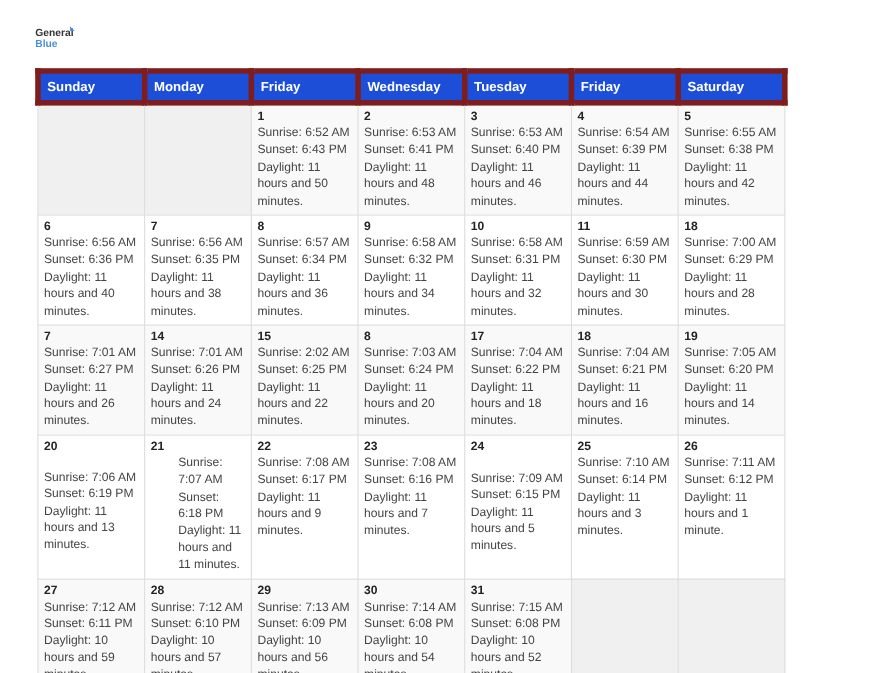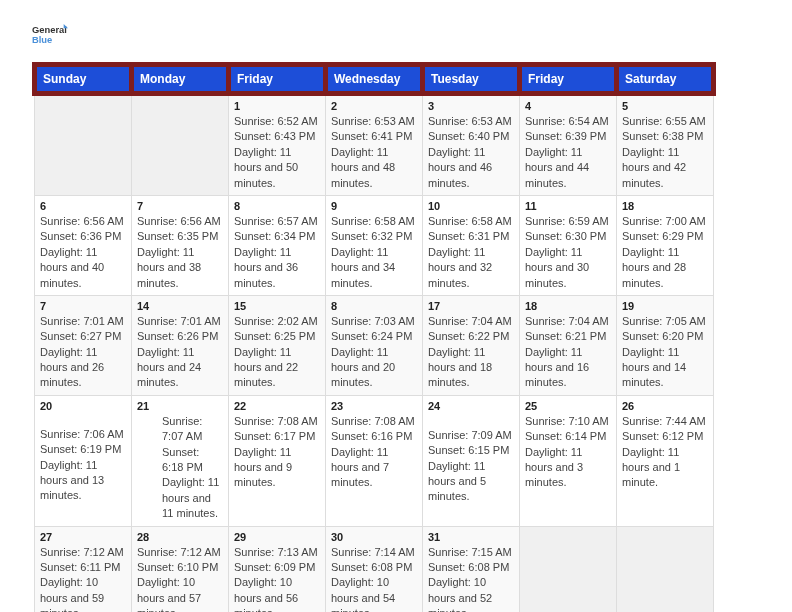--- a/index.html
+++ b/index.html
@@ -281,7 +281,7 @@
           </td>
           <td>
             <span class="day-num">26</span>
-            <div class="day-info" style="white-space: pre-line;">Sunrise: 7:44 AM
+            <div class="day-info" style="white-space: pre-line;">Sunrise: 7:11 AM
 Sunset: 6:12 PM
 Daylight: 11 hours and 1 minute.</div>
           </td>

